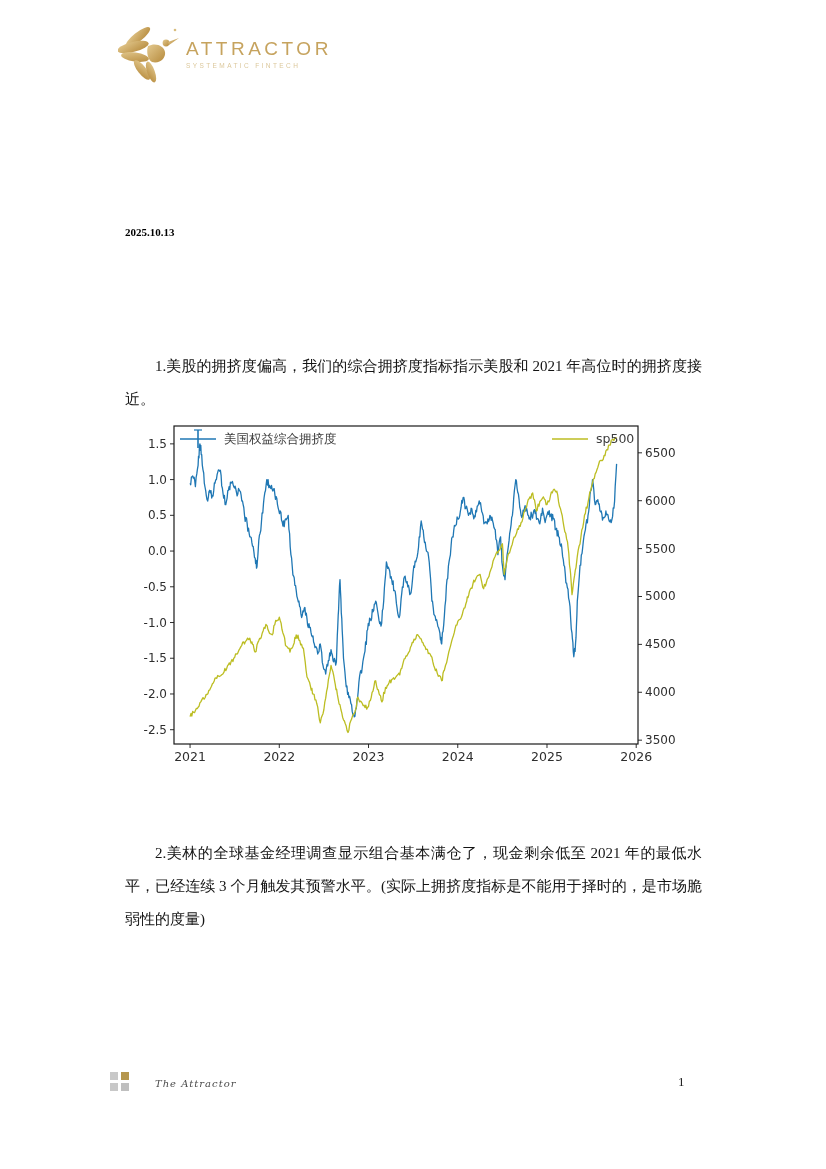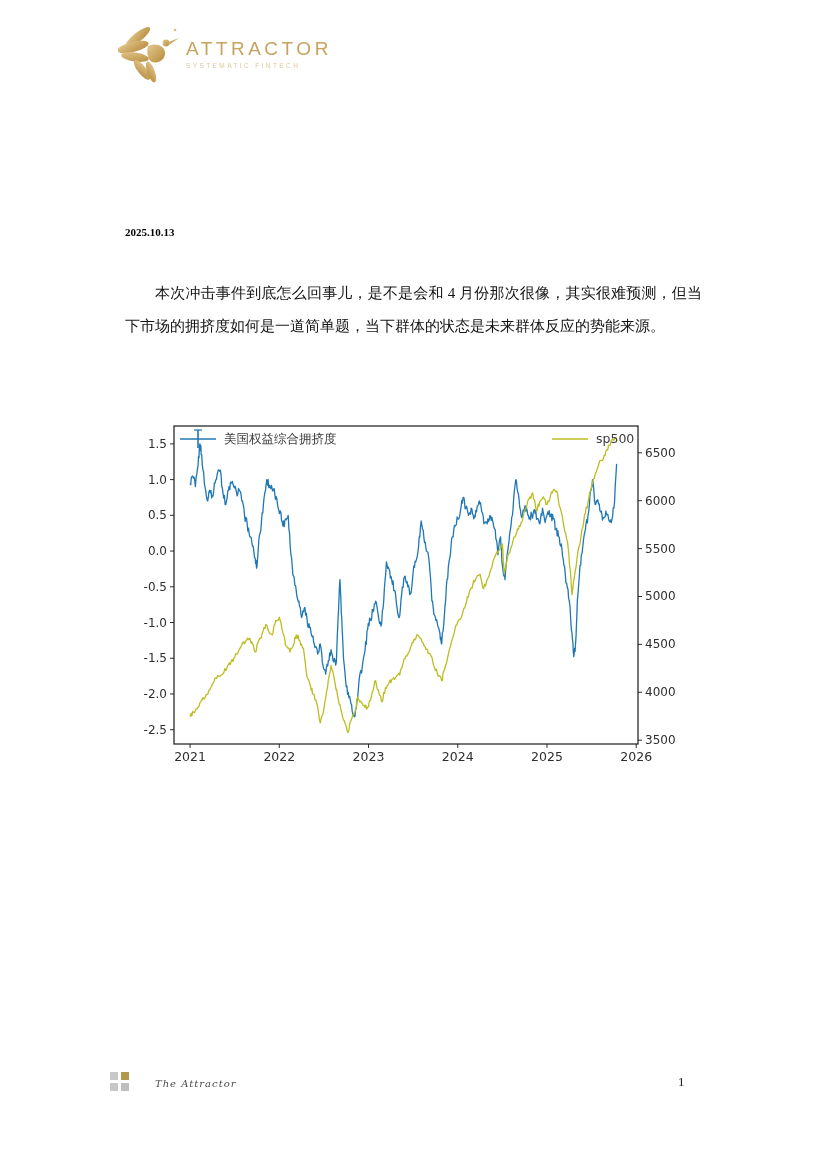--- a/index.html
+++ b/index.html
@@ -65,7 +65,6 @@
   </div>
 
   <div id="date">2025.10.13</div>
-  <p class="para" id="para-1">本次冲击事件到底怎么回事儿，是不是会和 4 月份那次很像，其实很难预测，但当下市场的拥挤度如何是一道简单题，当下群体的状态是未来群体反应的势能来源。</p>
 
   <div id="figure">
     <svg id="chart-svg" width="560" height="368" viewBox="0 0 560 368">

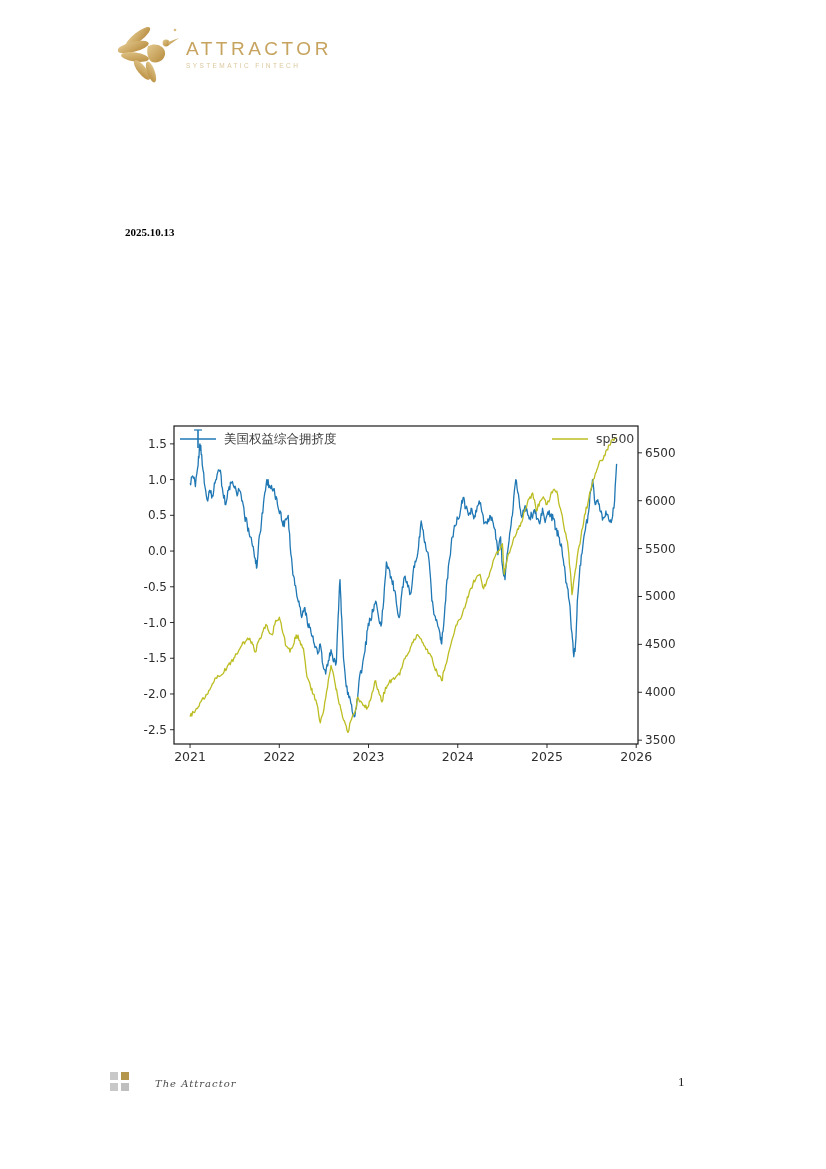--- a/index.html
+++ b/index.html
@@ -65,6 +65,7 @@
   </div>
 
   <div id="date">2025.10.13</div>
+  <p class="para" id="para-2">1.美股的拥挤度偏高，我们的综合拥挤度指标指示美股和 2021 年高位时的拥挤度接近。</p>
 
   <div id="figure">
     <svg id="chart-svg" width="560" height="368" viewBox="0 0 560 368">

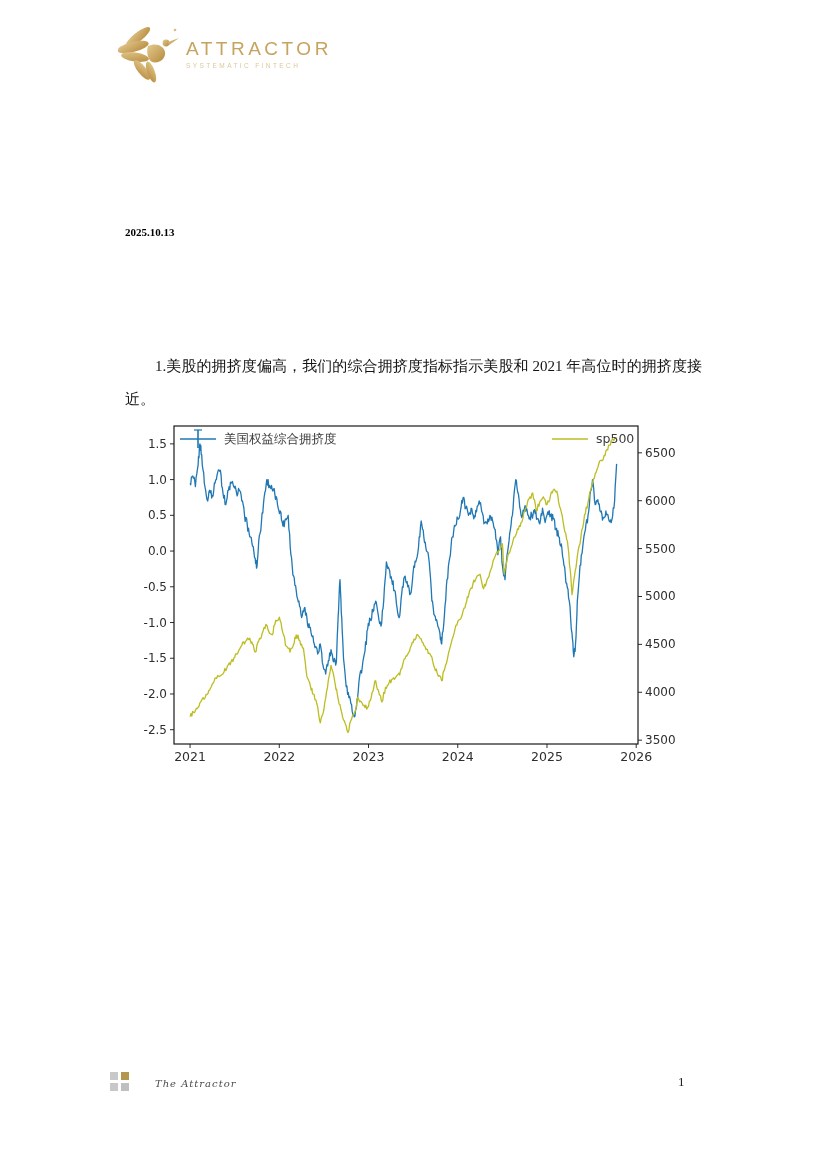--- a/index.html
+++ b/index.html
@@ -66,6 +66,7 @@
 
   <div id="date">2025.10.13</div>
   <p class="para" id="para-2">1.美股的拥挤度偏高，我们的综合拥挤度指标指示美股和 2021 年高位时的拥挤度接近。</p>
+  <p class="para" id="para-3">2.美林的全球基金经理调查显示组合基本满仓了，现金剩余低至 2021 年的最低水平，已经连续 3 个月触发其预警水平。(实际上拥挤度指标是不能用于择时的，是市场脆弱性的度量)</p>
 
   <div id="figure">
     <svg id="chart-svg" width="560" height="368" viewBox="0 0 560 368">

